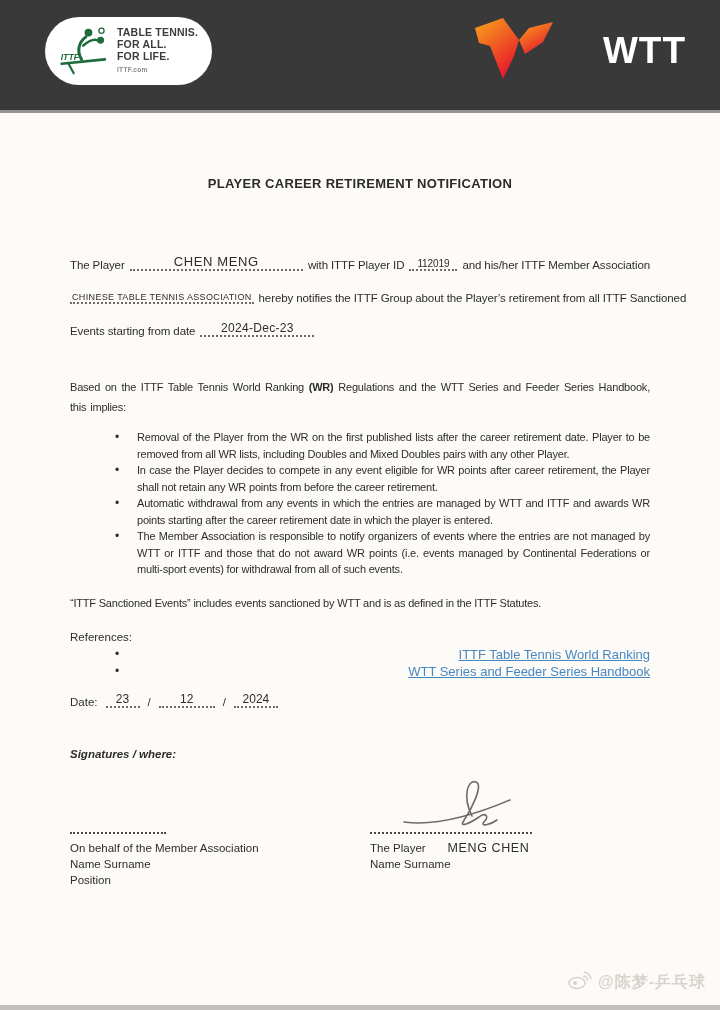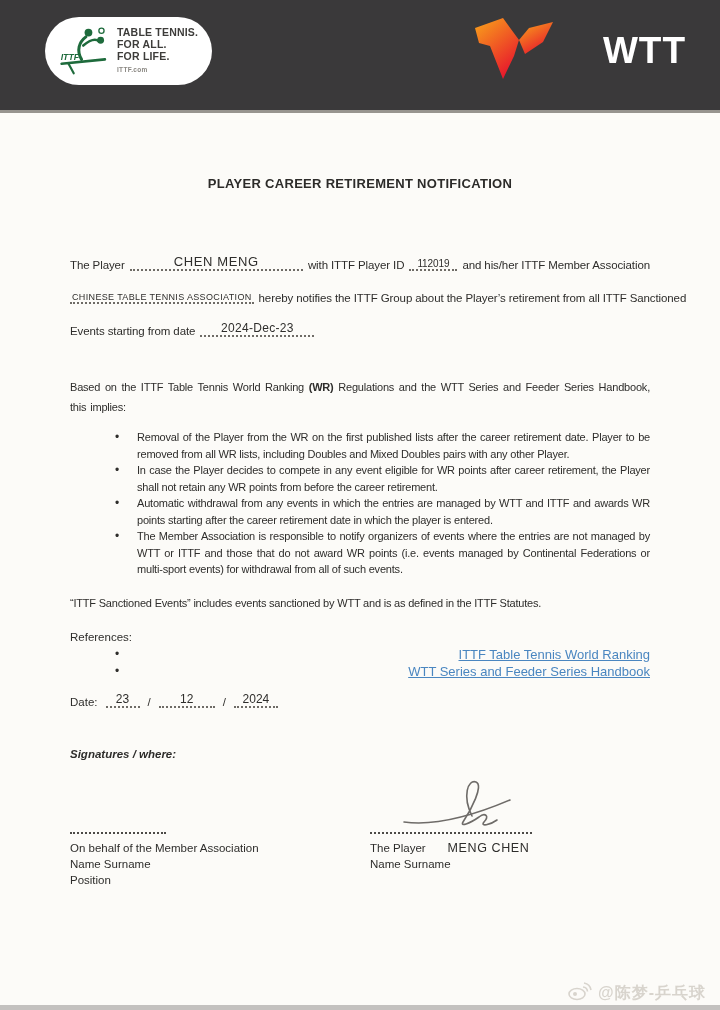--- a/index.html
+++ b/index.html
@@ -76,7 +76,7 @@
 
   
   .watermark {
-    position:absolute; right:14px; bottom:5px;
+    position:absolute; right:14px; bottom:16px;
     display:flex; align-items:center; gap:6px;
     color:#d8d4cd; font-size:16px; font-weight:bold; letter-spacing:1px;
   }

